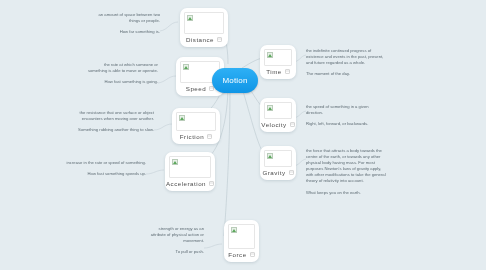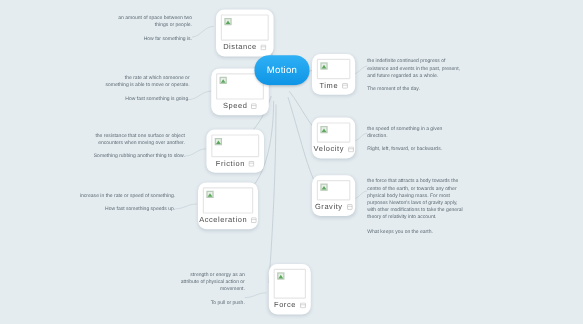--- a/index.html
+++ b/index.html
@@ -35,7 +35,7 @@
   .center-node {
     position: absolute;
     left: 212px;
-    top: 46px;
+    top: 68px;
     width: 46px;
     height: 25px;
     border-radius: 13px;

